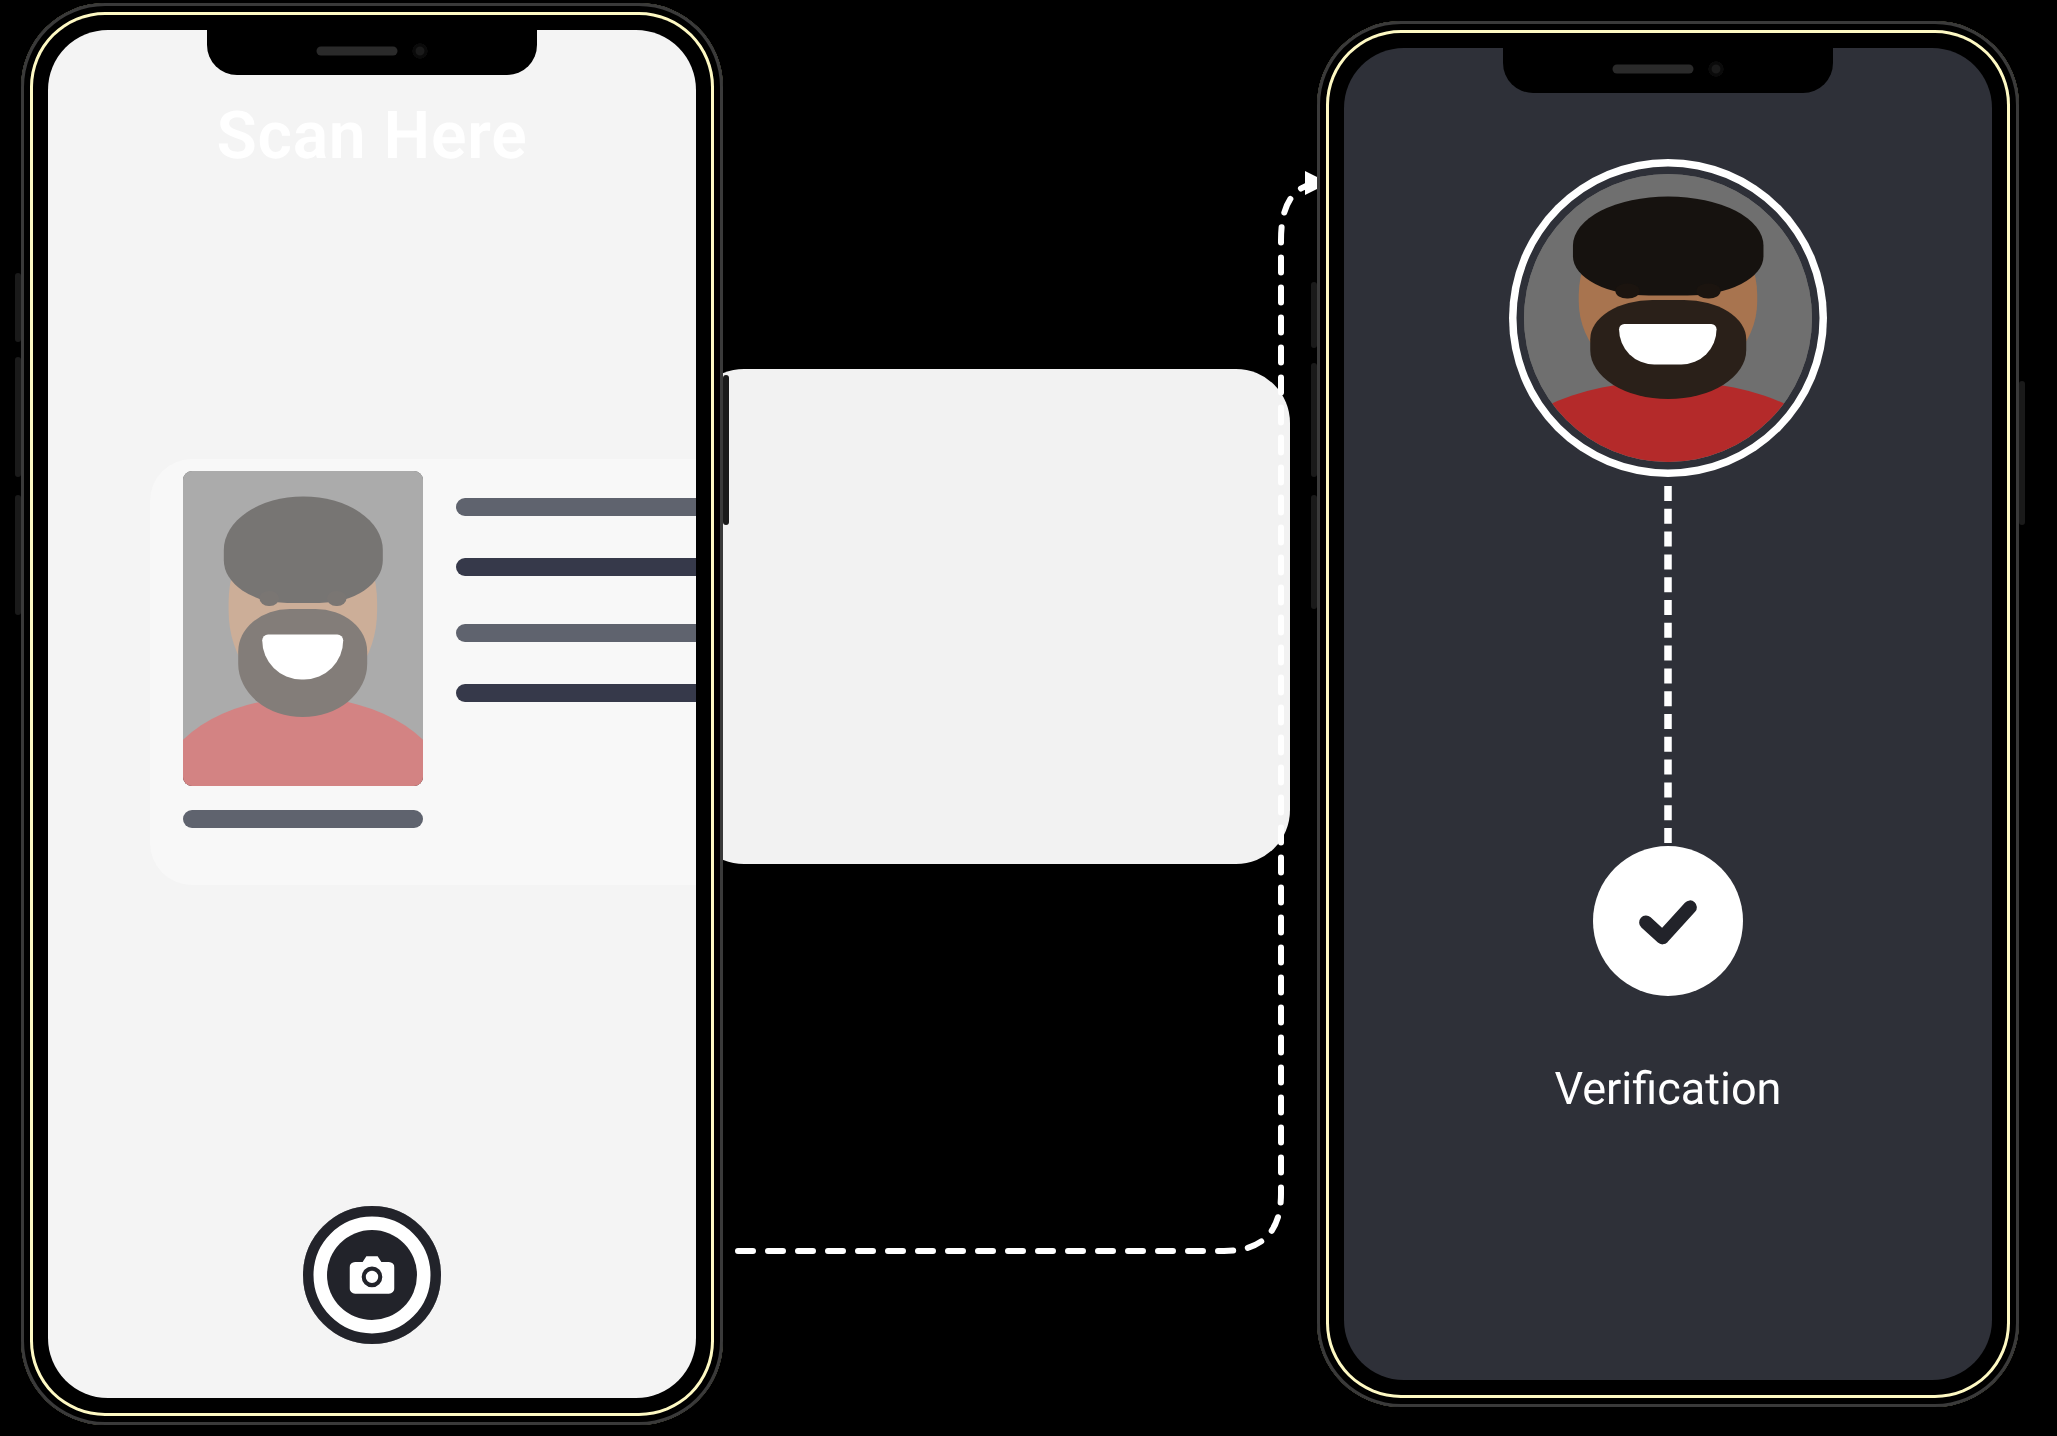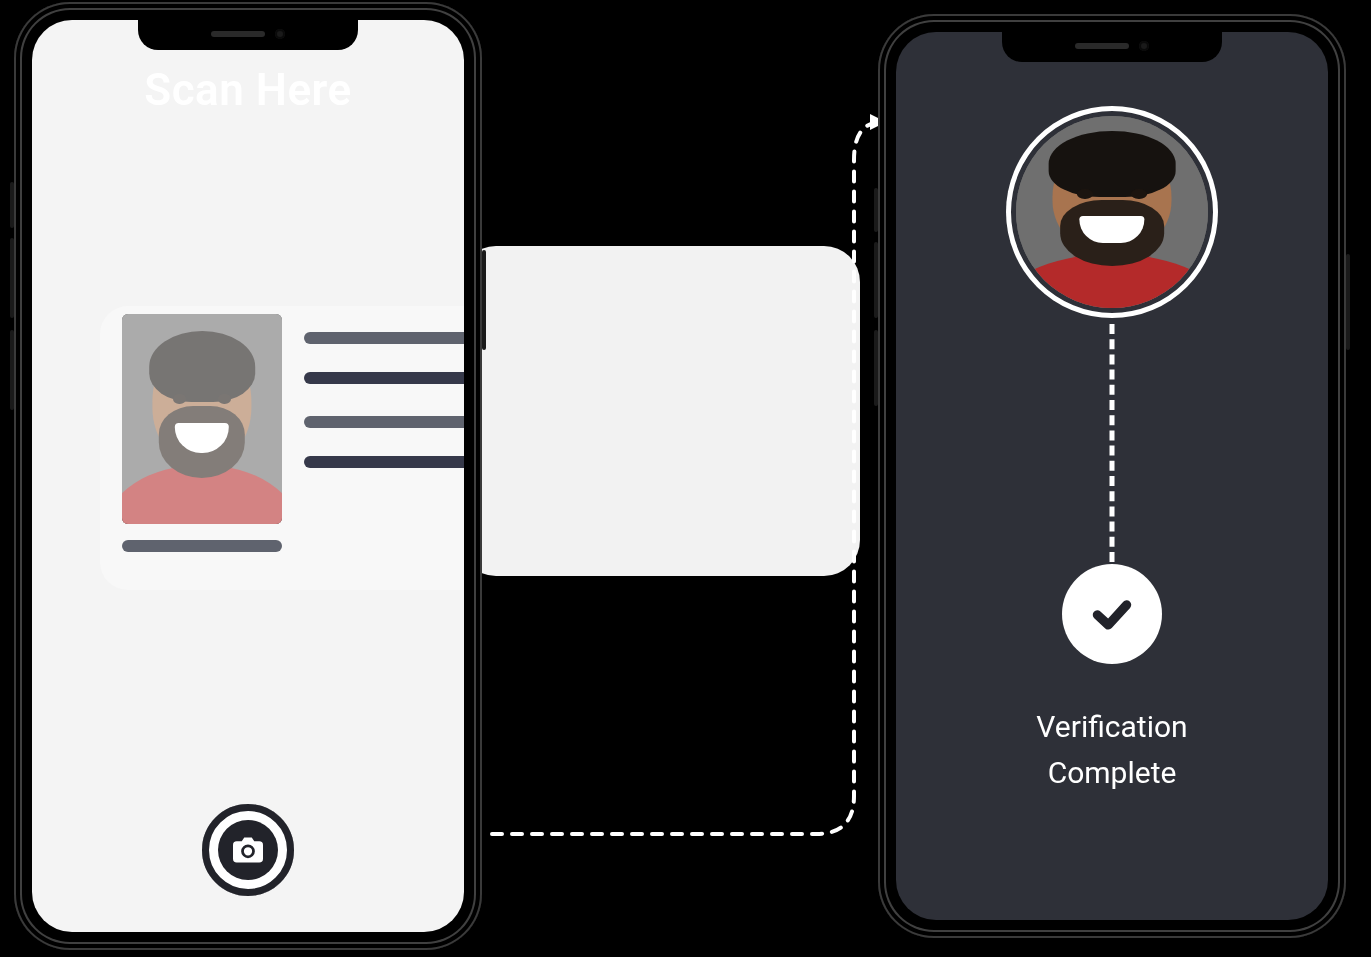--- a/index.html
+++ b/index.html
@@ -17,7 +17,7 @@
   .phone{
     position:absolute;
     border-radius:56px;
-    background:#404040;
+    background:#fef9c3;
     box-shadow:0 0 0 2px #3a3a3a inset, 0 0 0 6px #000 inset;
   }
   .phone .bezel{

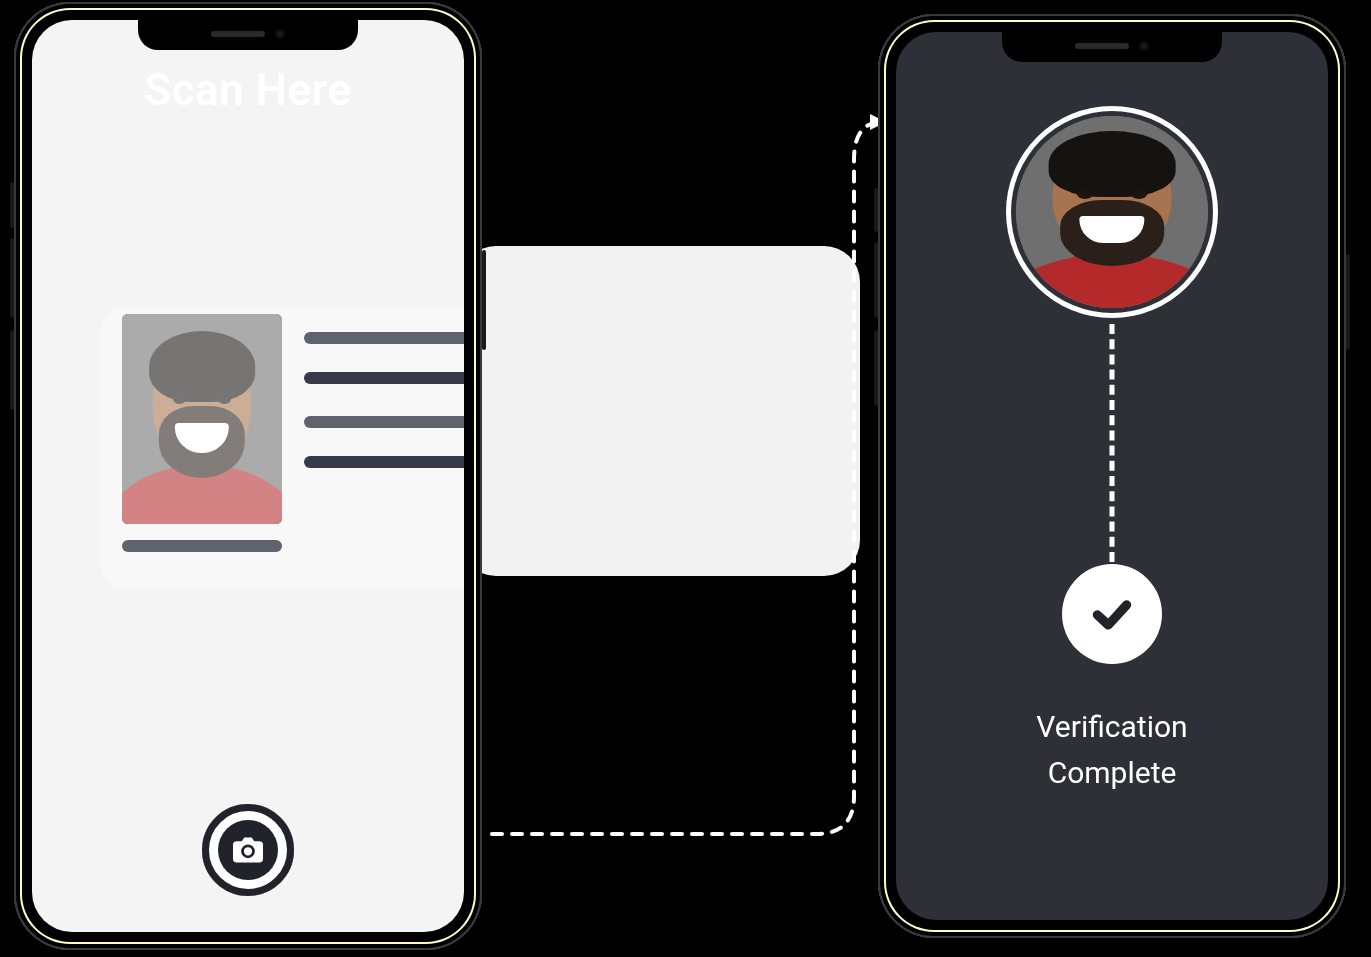--- a/index.html
+++ b/index.html
@@ -255,7 +255,6 @@
 
       <div class="verify-text">
         <div>Verification</div>
-        <div>Complete</div>
       </div>
     </div>
   </div>

